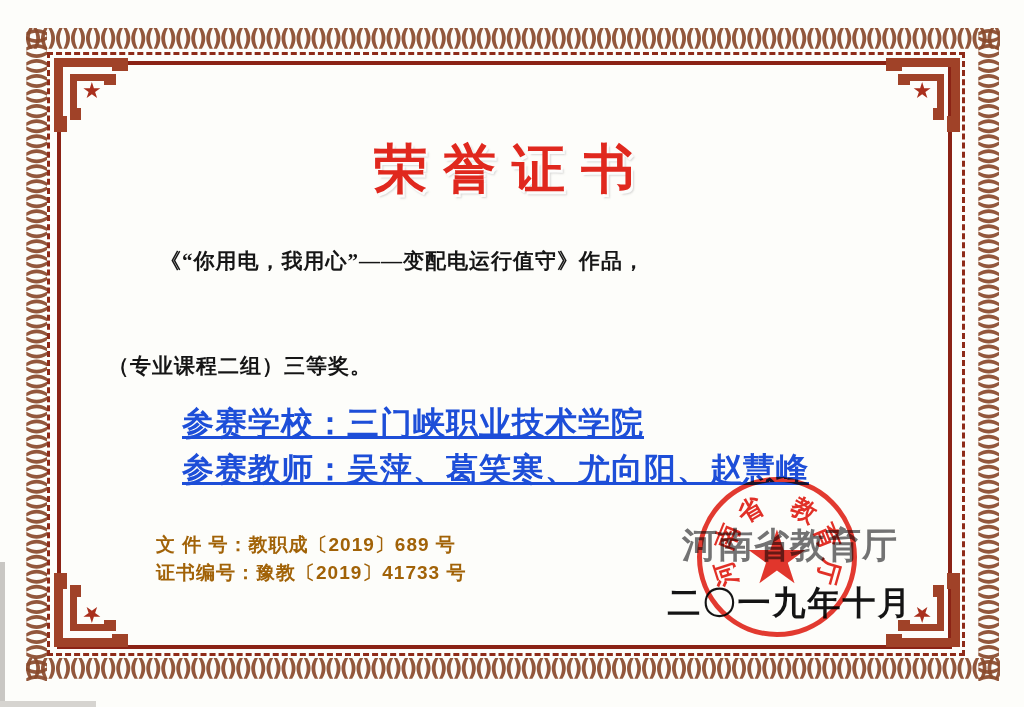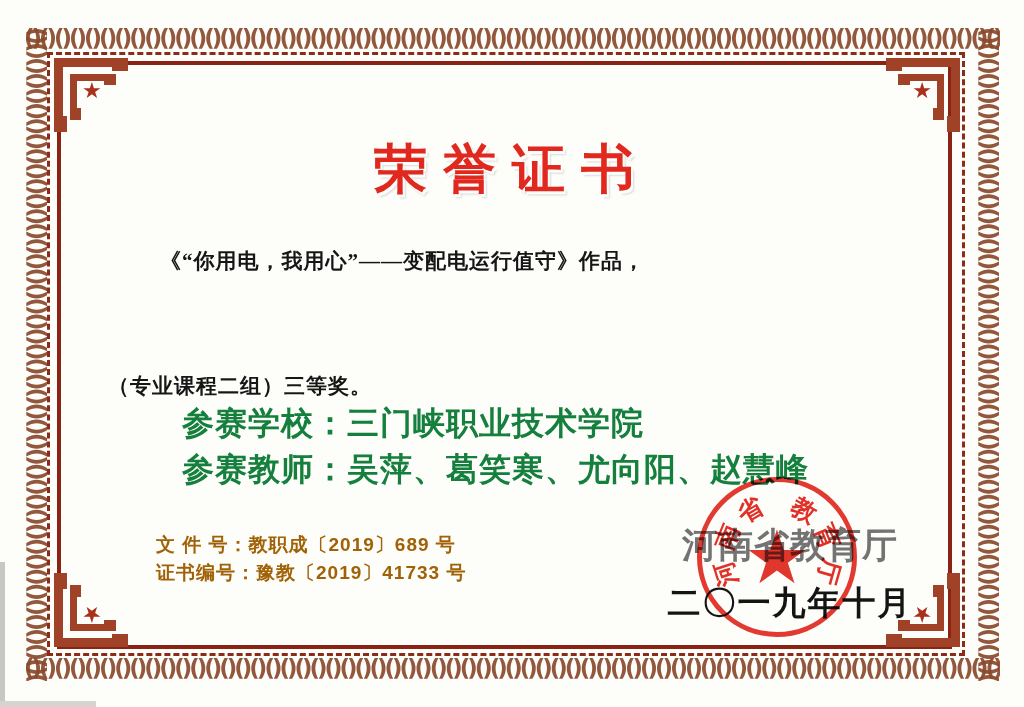--- a/index.html
+++ b/index.html
@@ -63,7 +63,7 @@
   }
   .bl1 { top:247px; text-indent:52px; }
   .bl2 { top:300px; }
-  .bl3 { top:372px; }
+  .bl3 { top:352px; }
   .info-line {
     position:absolute; left:182px; font-size:32px; font-weight:bold;
     color:#15803d; letter-spacing:1px; white-space:nowrap;

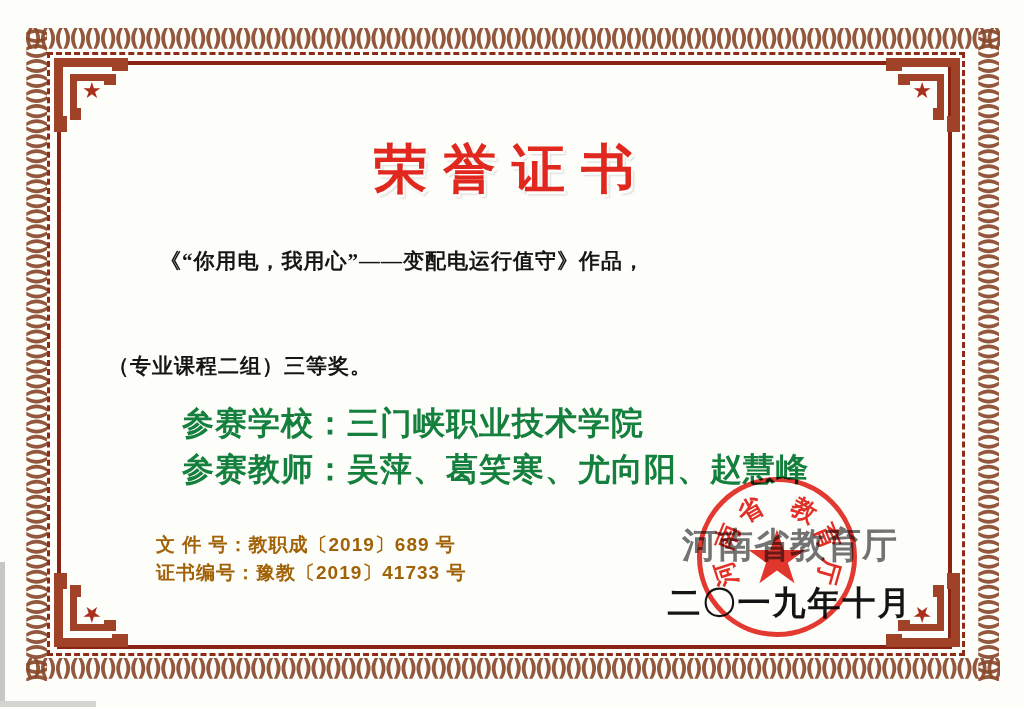--- a/index.html
+++ b/index.html
@@ -66,7 +66,7 @@
   .bl3 { top:352px; }
   .info-line {
     position:absolute; left:182px; font-size:32px; font-weight:bold;
-    color:#15803d; letter-spacing:1px; white-space:nowrap;
+    color:#1d4ed8; letter-spacing:1px; white-space:nowrap;text-decoration:underline;
   }
   .school   { top:402px; }
   .teachers { top:448px; }

